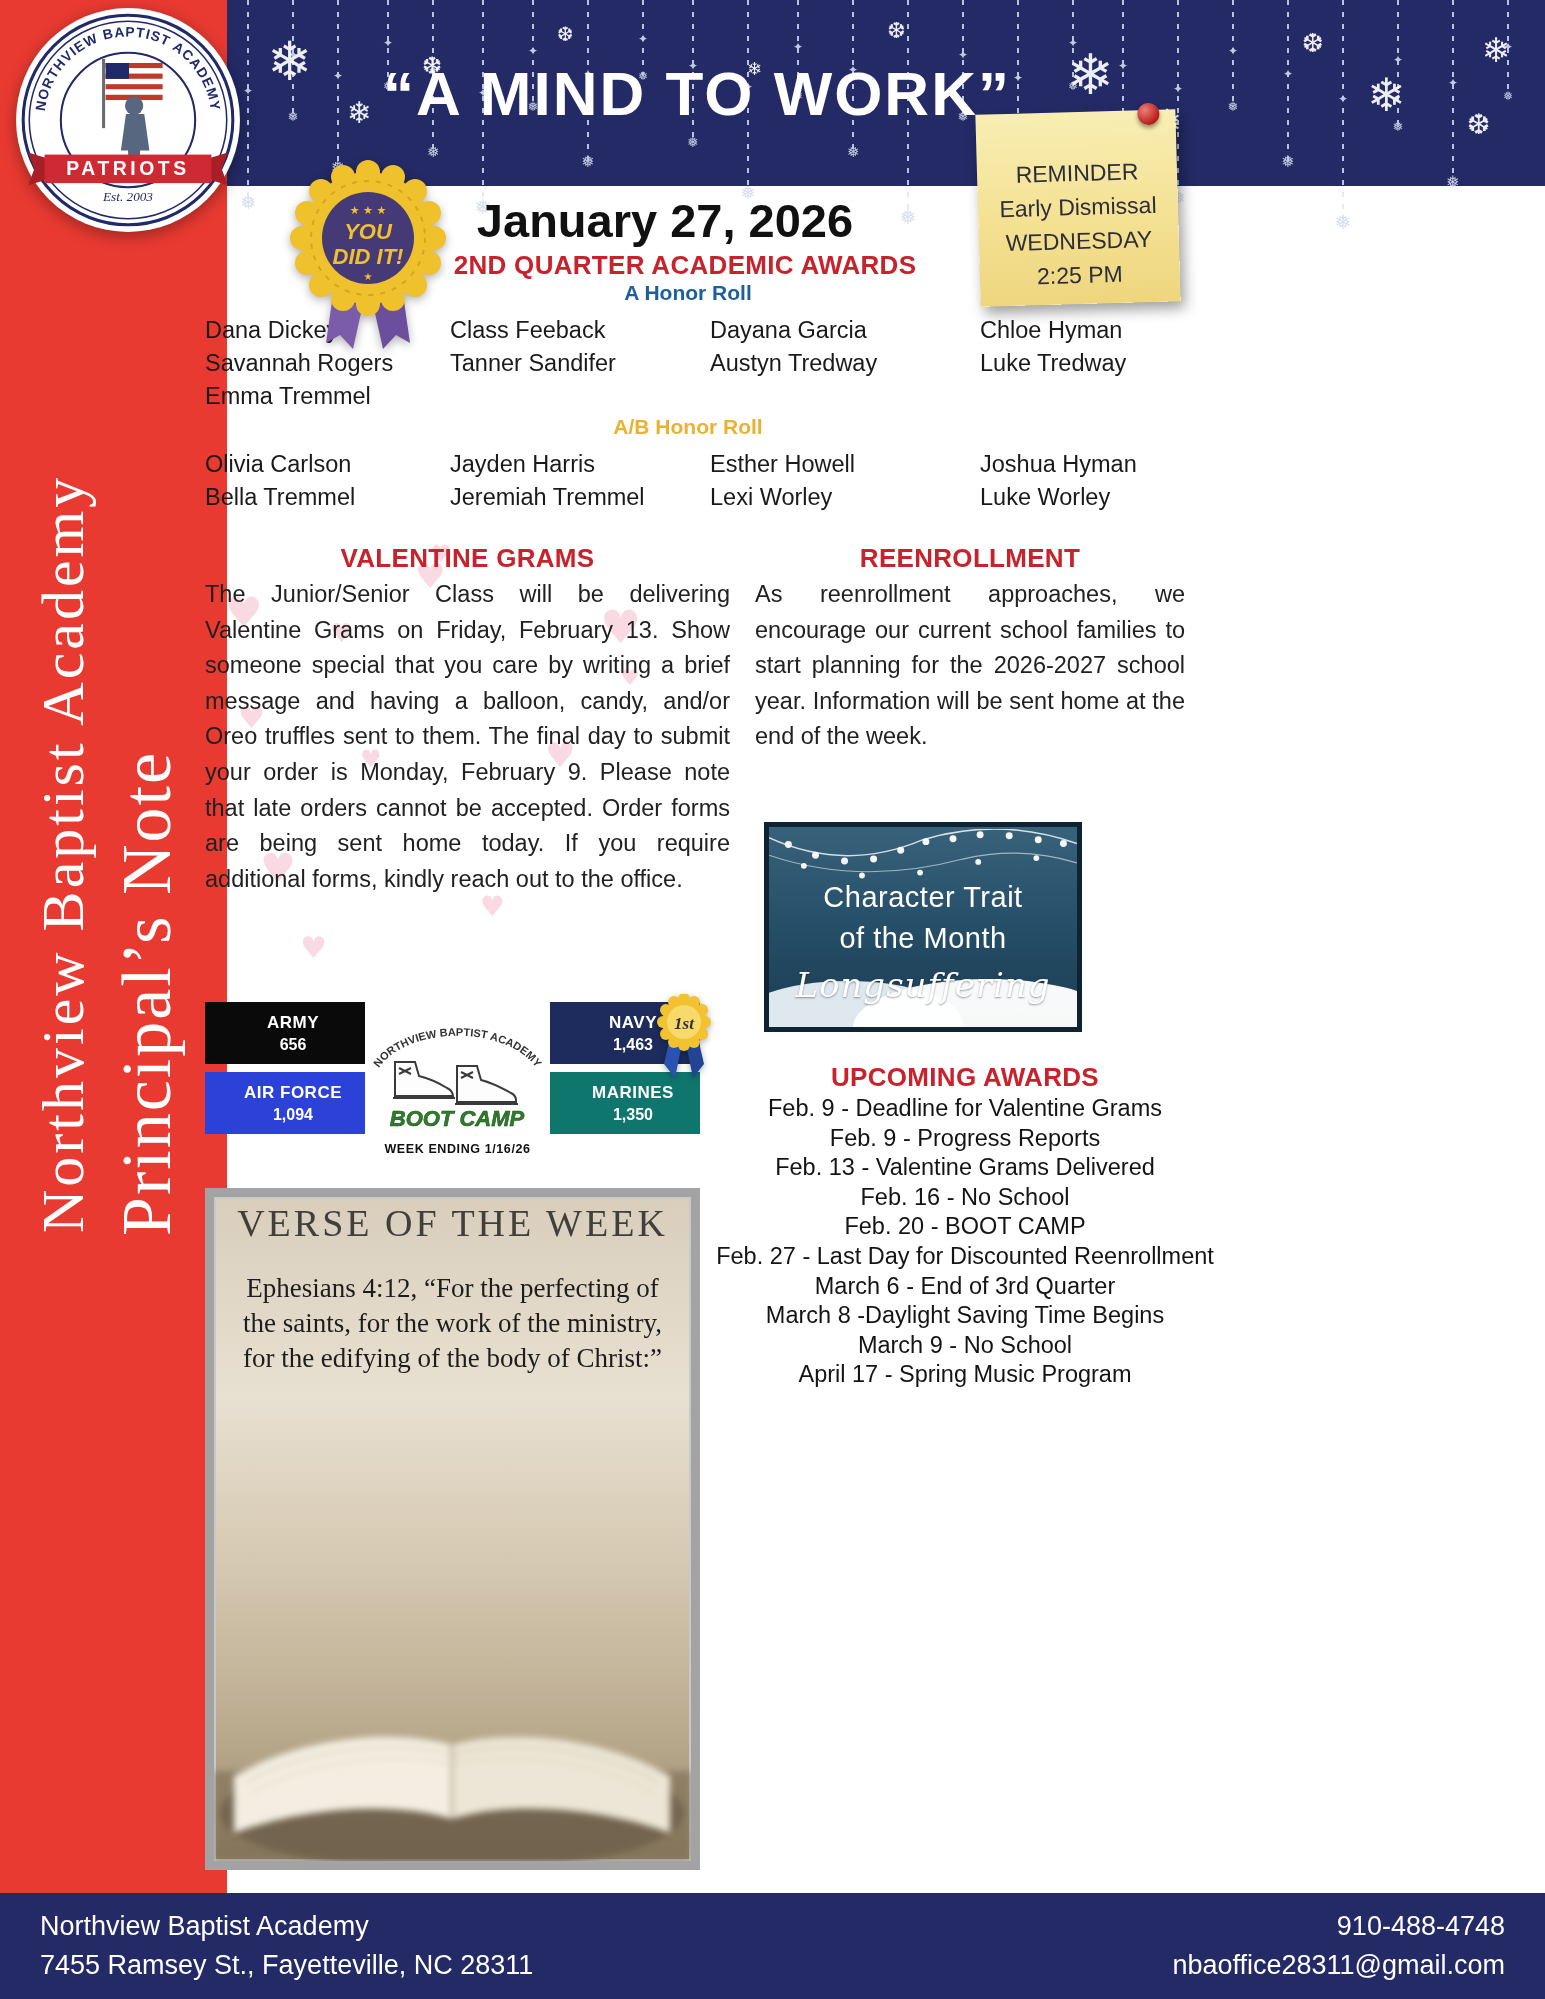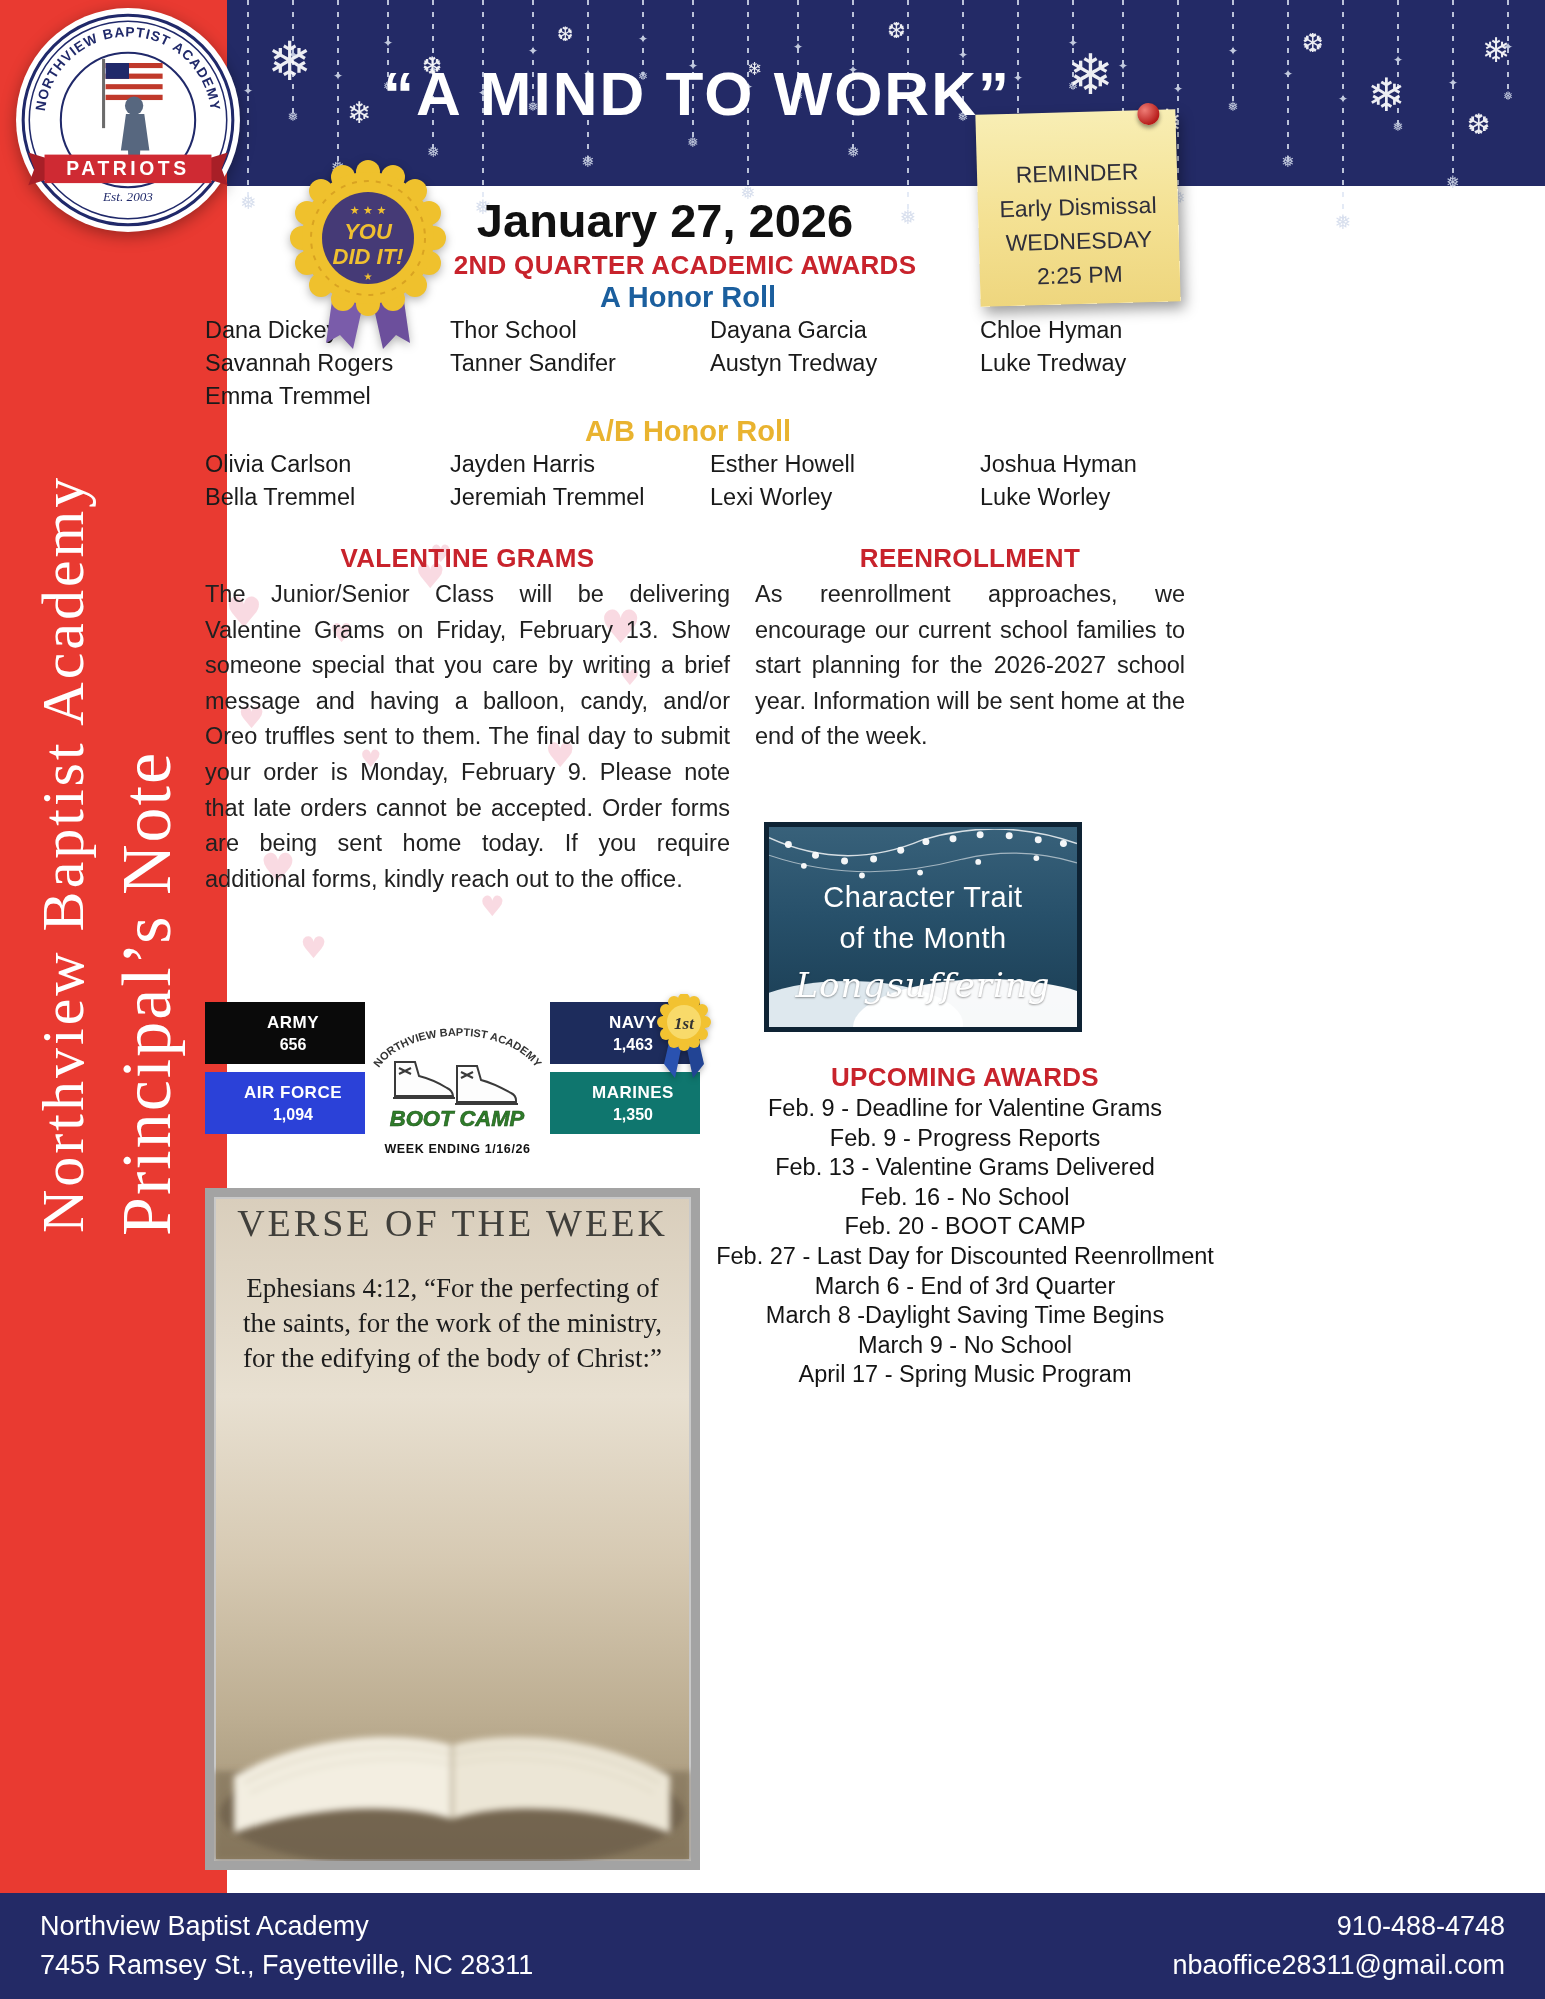--- a/index.html
+++ b/index.html
@@ -48,7 +48,7 @@
         font-size:47px;font-weight:800;color:#111;z-index:3;letter-spacing:0;}
   .sec-red{position:absolute;color:#c8232c;font-weight:700;font-size:26px;text-align:center;z-index:3;letter-spacing:.3px;}
   .awards-title{left:435px;top:250px;width:500px;}
-  .honor-title{position:absolute;width:500px;text-align:center;font-weight:700;font-size:29px;z-index:3;}
+  .honor-title{position:absolute;width:500px;text-align:center;font-weight:700;font-size:21px;z-index:3;}
   .a-honor-title{left:438px;top:281px;color:#1b5f9e;}
   .ab-honor-title{left:438px;top:415px;color:#e9b32f;}
   .names{position:absolute;left:205px;width:1140px;display:grid;grid-template-columns:245px 260px 270px 1fr;

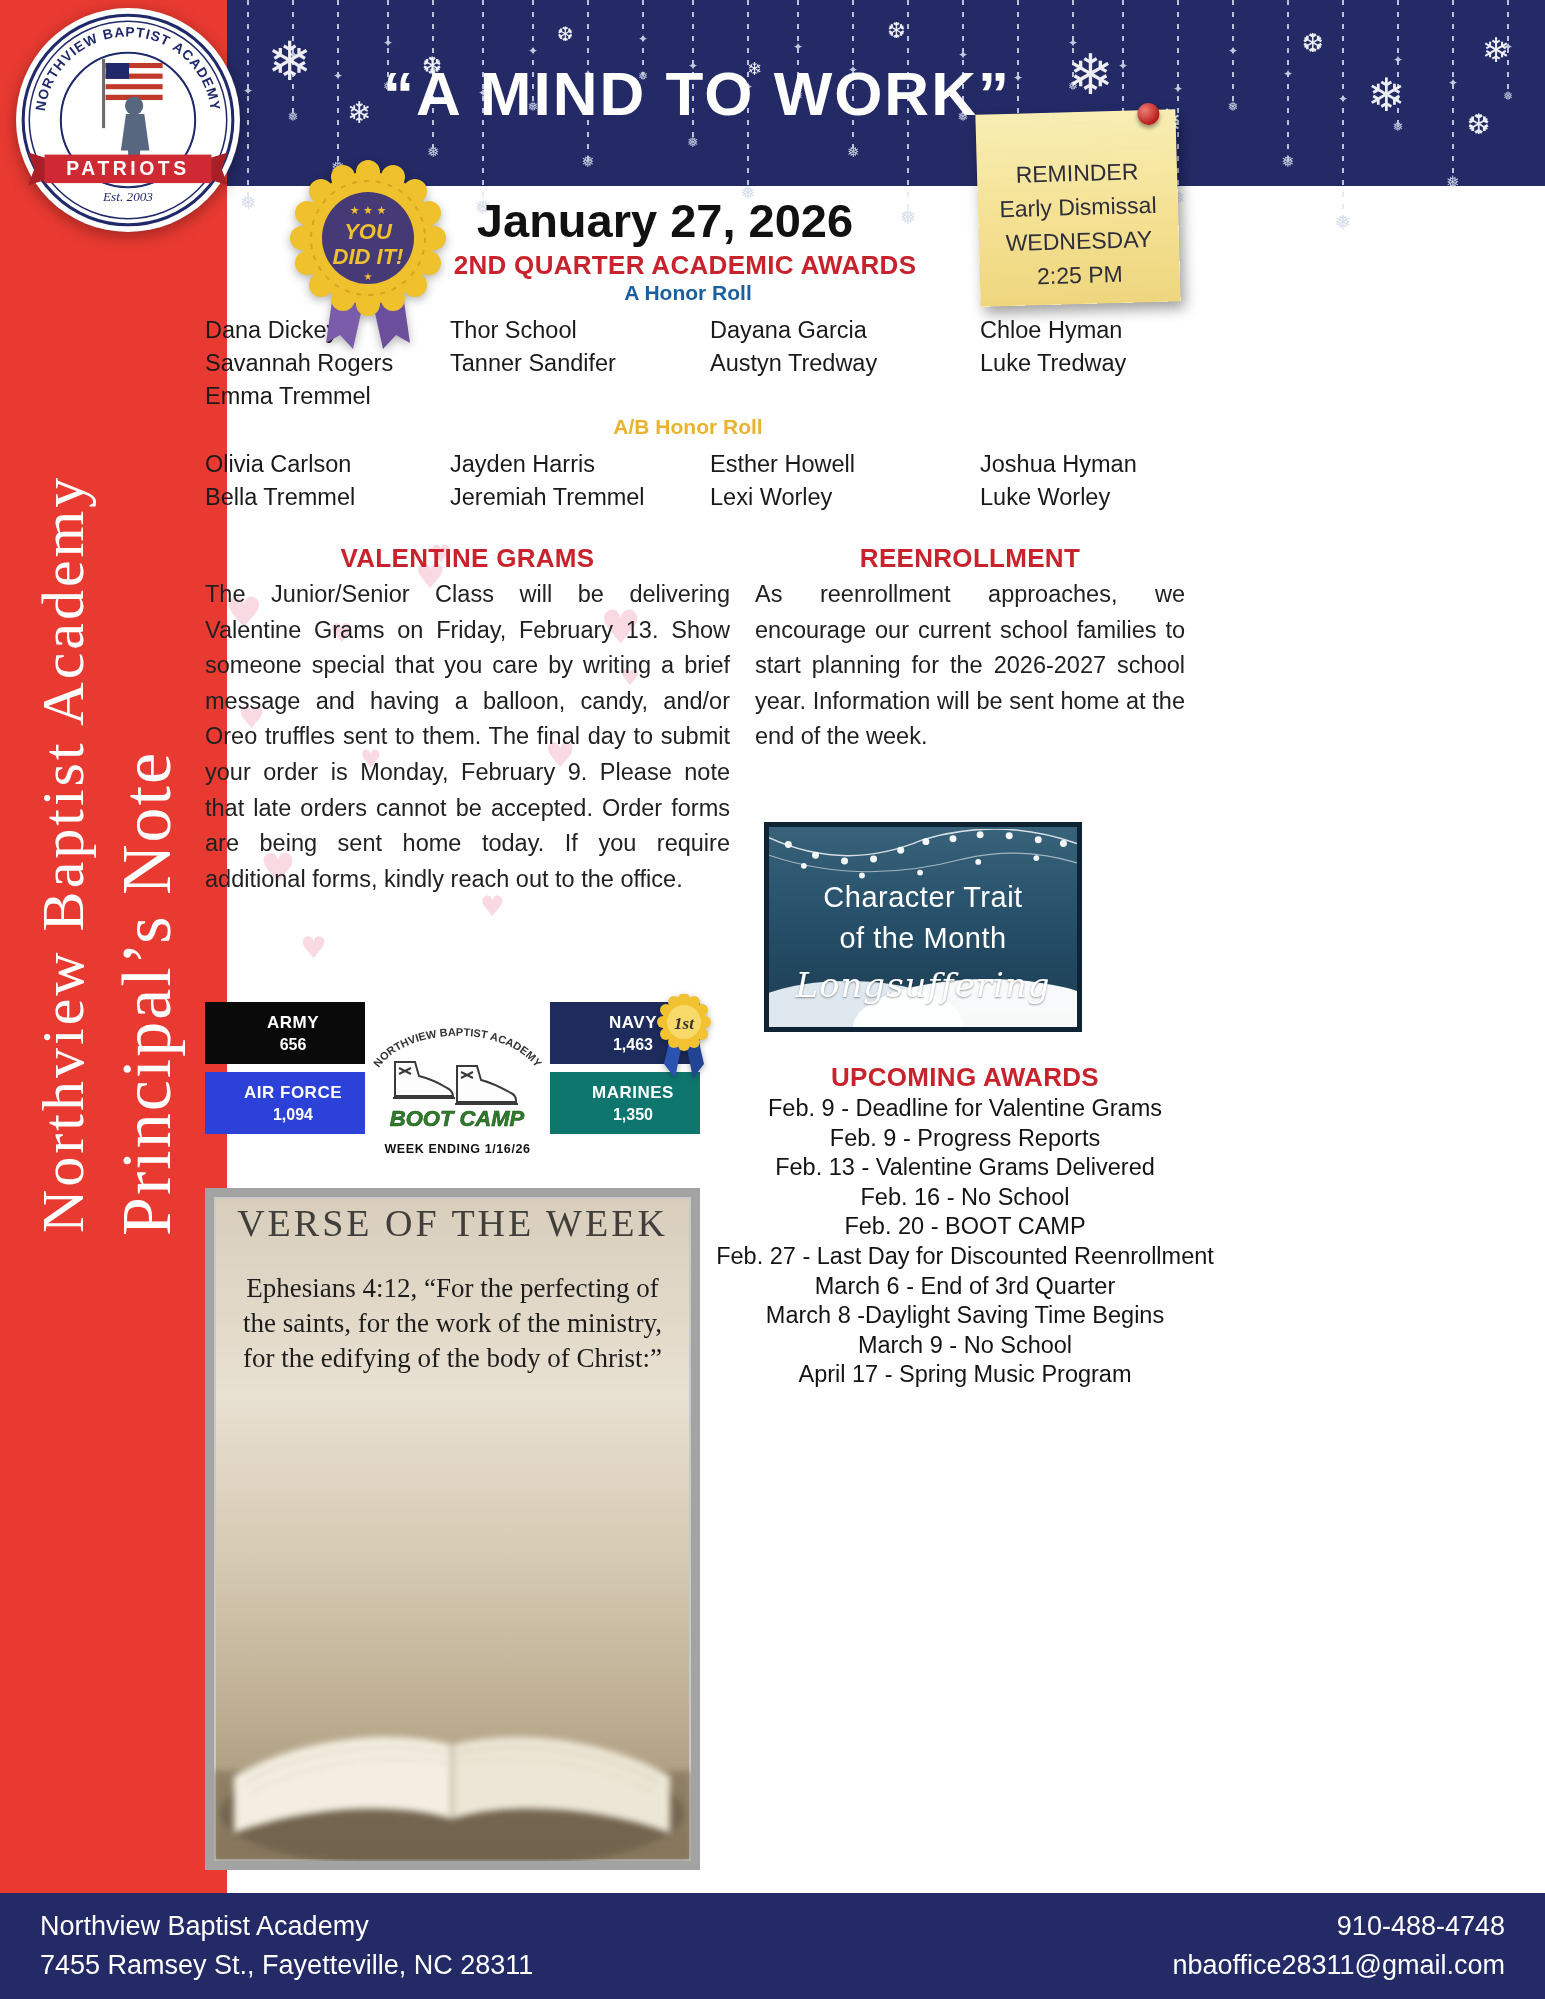--- a/index.html
+++ b/index.html
@@ -253,7 +253,7 @@
 
   <div class="names names-a">
     <div>Dana Dickey</div>
-    <div>Thor School</div>
+    <div>Class Feeback</div>
     <div>Dayana Garcia</div>
     <div>Chloe Hyman</div>
     <div>Savannah Rogers</div>

